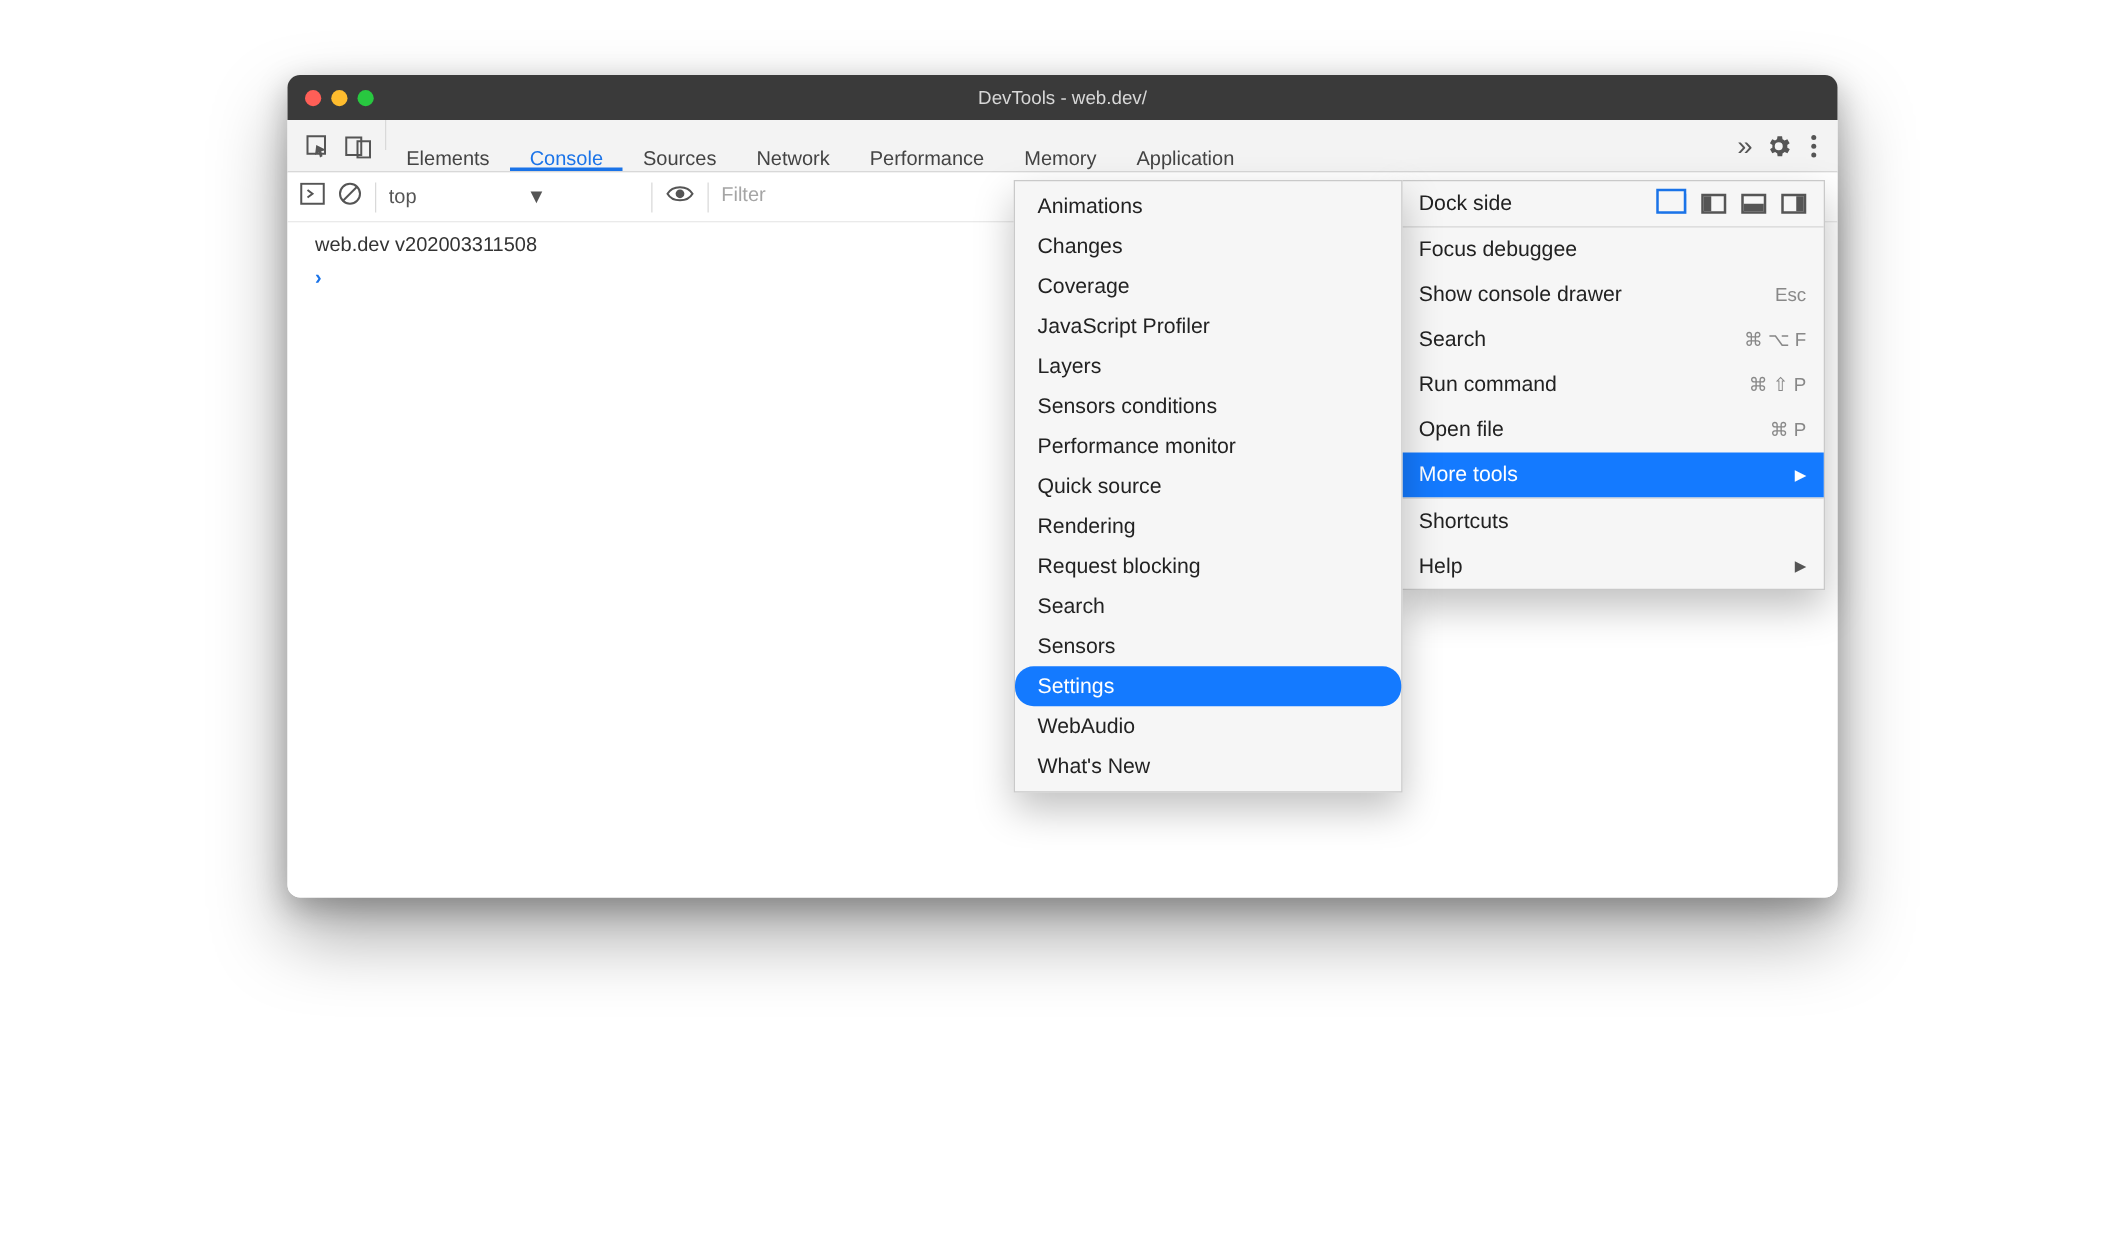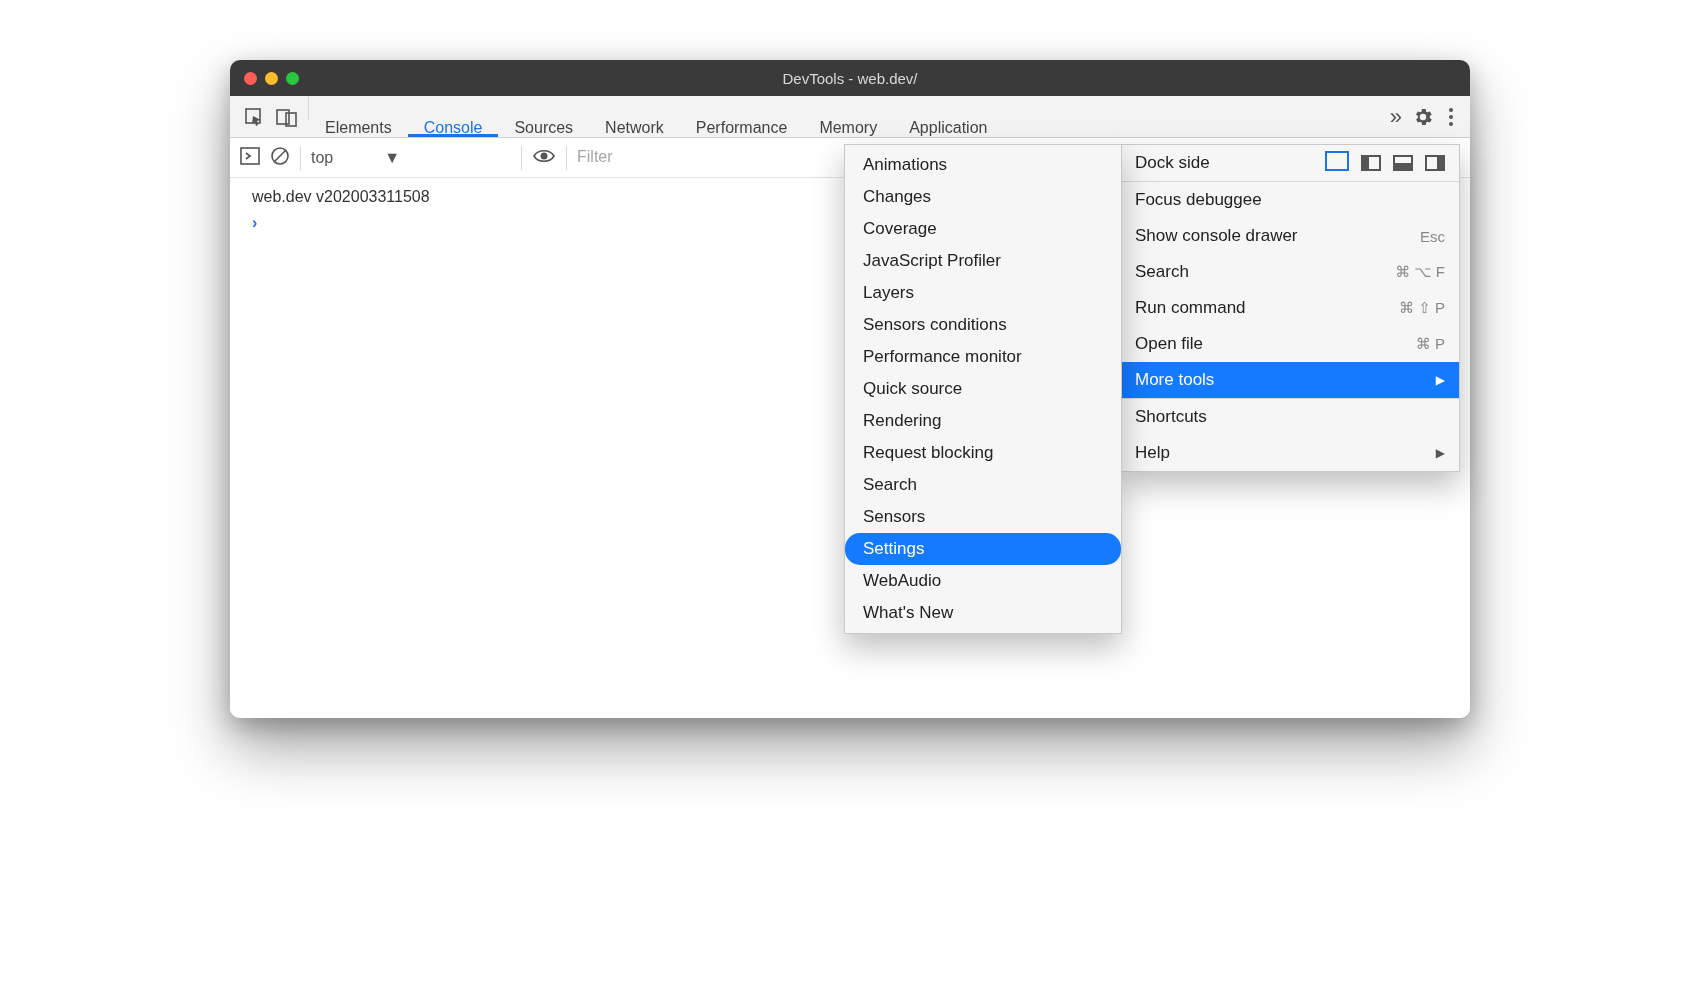--- a/index.html
+++ b/index.html
@@ -91,7 +91,7 @@
   }
   .vsep { width: 1px; height: 24px; background: #d9d9d9; }
   .ctx {
-    display: flex; align-items: center; gap: 51px;
+    display: flex; align-items: center; gap: 88px;
     min-width: 200px;
   }
   .filter {

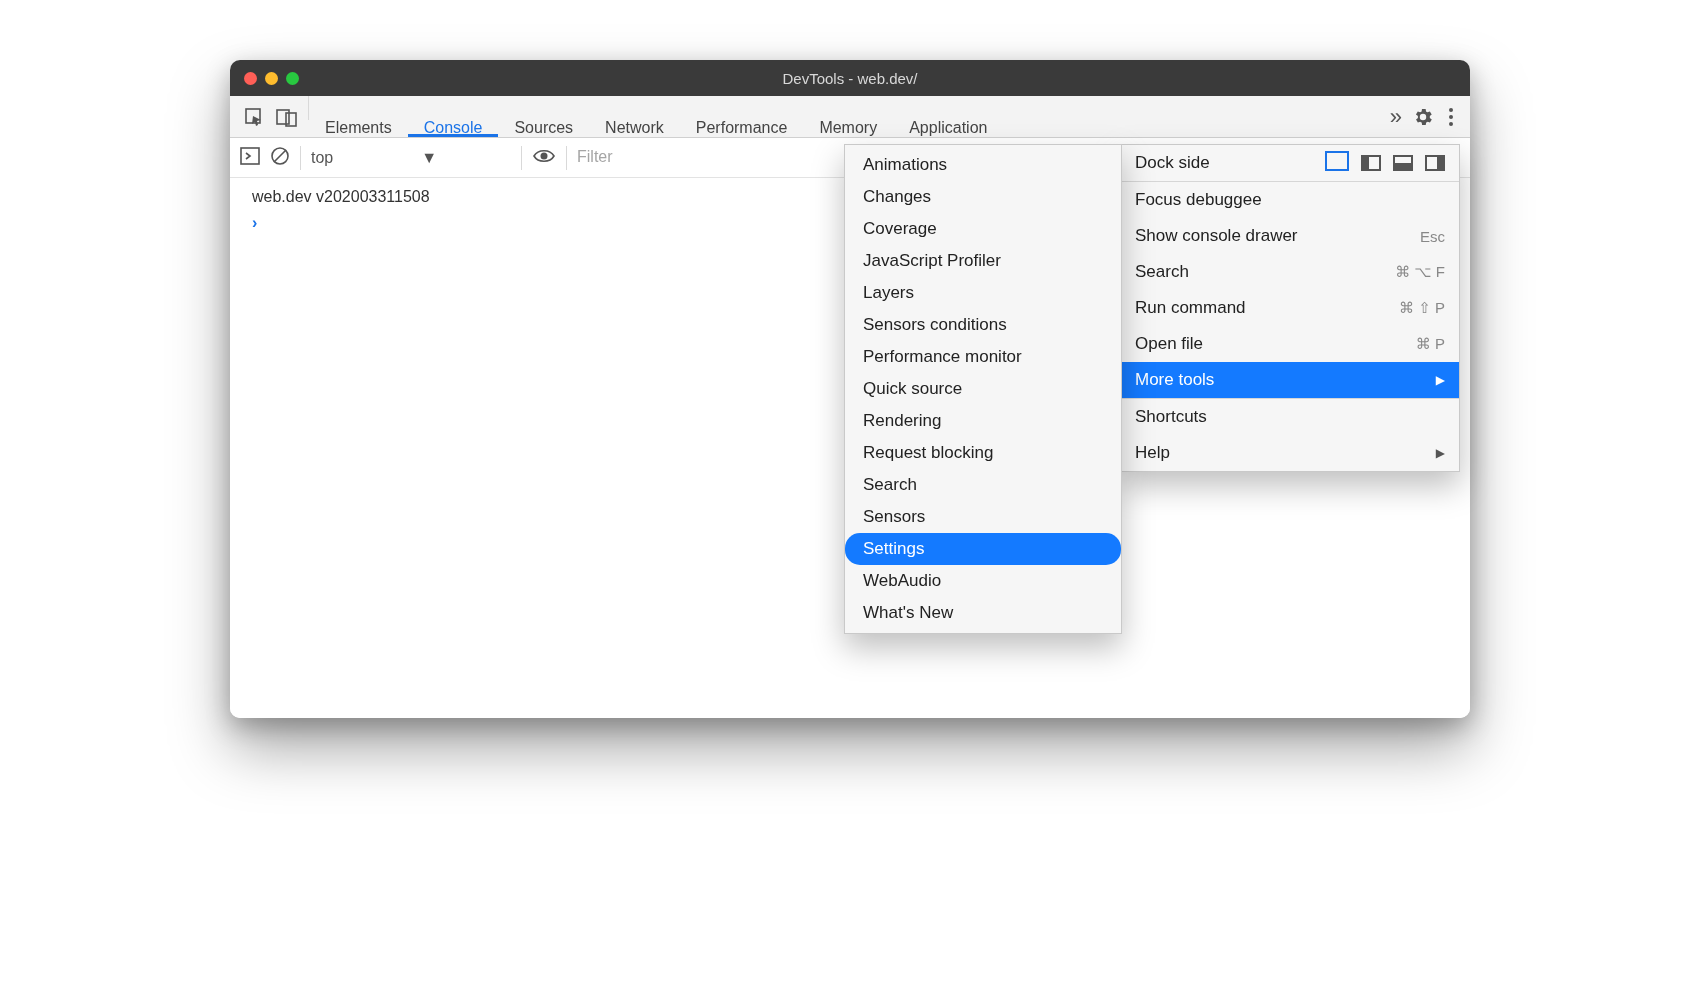--- a/index.html
+++ b/index.html
@@ -152,7 +152,7 @@
     position: absolute;
     top: 84px;
     right: 348px;
-    width: 278px;
+    width: 311px;
     background: #f6f6f6;
     border: 1px solid #c9c9c9;
     box-shadow: 0 14px 30px rgba(0,0,0,.25);

